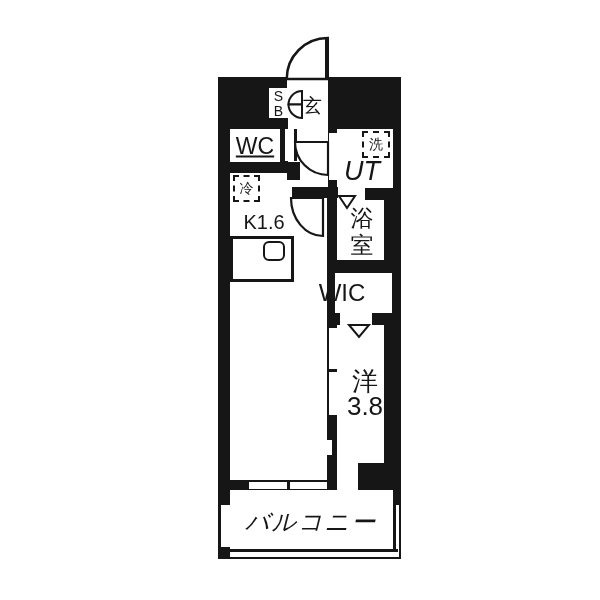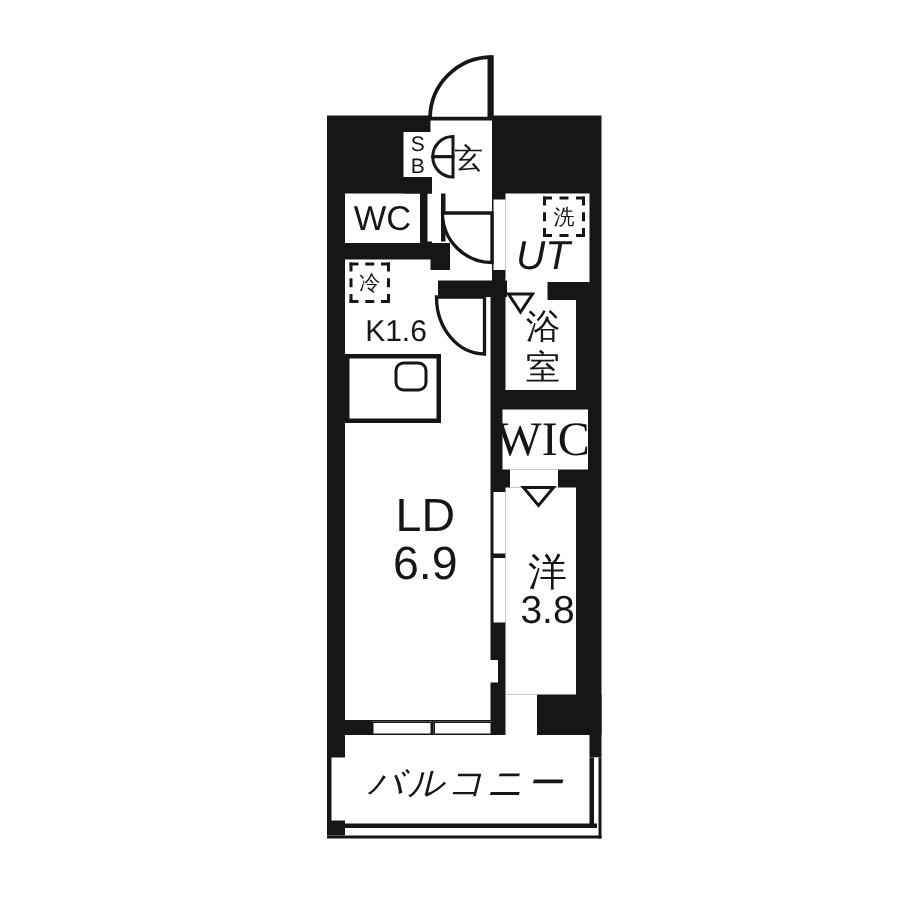--- a/index.html
+++ b/index.html
@@ -77,7 +77,7 @@
       <div>B</div>
   </div>
   <div class="lbl" style="left:312.5px;top:105.5px;font-size:19px;">玄</div>
-  <div class="lbl" style="left:255px;top:146px;font-size:23px;">WC</div>
+  <div class="lbl" style="left:255px;top:146px;font-size:23px;text-decoration:underline;">WC</div>
   <div class="lbl" style="left:376px;top:145px;font-size:14px;">洗</div>
   <div class="lbl" style="left:362px;top:171px;font-size:27px;font-style:italic;">UT</div>
   <div class="lbl" style="left:246.5px;top:189px;font-size:14px;">冷</div>

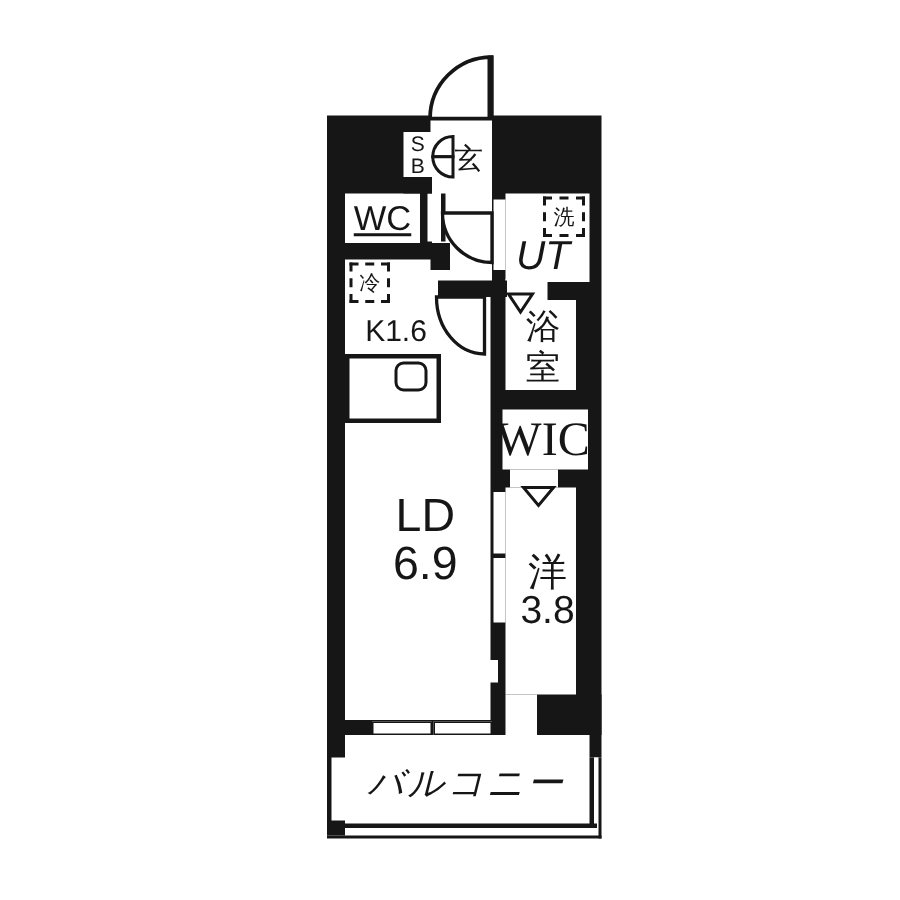--- a/index.html
+++ b/index.html
@@ -86,7 +86,7 @@
     <div>浴</div>
       <div>室</div>
   </div>
-  <div class="lbl" style="left:362px;top:293px;font-size:32px;font-family:Liberation Serif, serif;">WIC</div>
+  <div class="lbl" style="left:342px;top:293px;font-size:24px;">WIC</div>
   <div class="lbl" style="left:283.5px;top:360px;font-size:31px;line-height:32px;">
     <div>LD</div>
       <div>6.9</div>

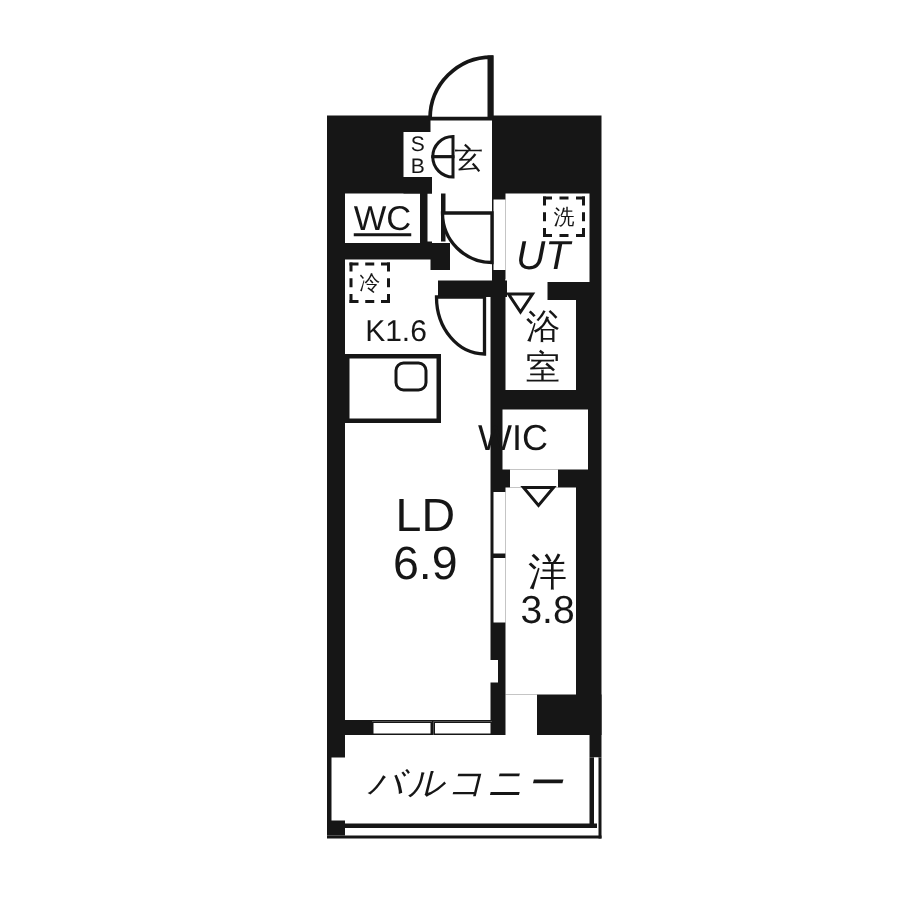--- a/index.html
+++ b/index.html
@@ -87,10 +87,6 @@
       <div>室</div>
   </div>
   <div class="lbl" style="left:342px;top:293px;font-size:24px;">WIC</div>
-  <div class="lbl" style="left:283.5px;top:360px;font-size:31px;line-height:32px;">
-    <div>LD</div>
-      <div>6.9</div>
-  </div>
   <div class="lbl" style="left:365px;top:394px;font-size:26px;line-height:25px;">
     <div>洋</div>
       <div>3.8</div>

